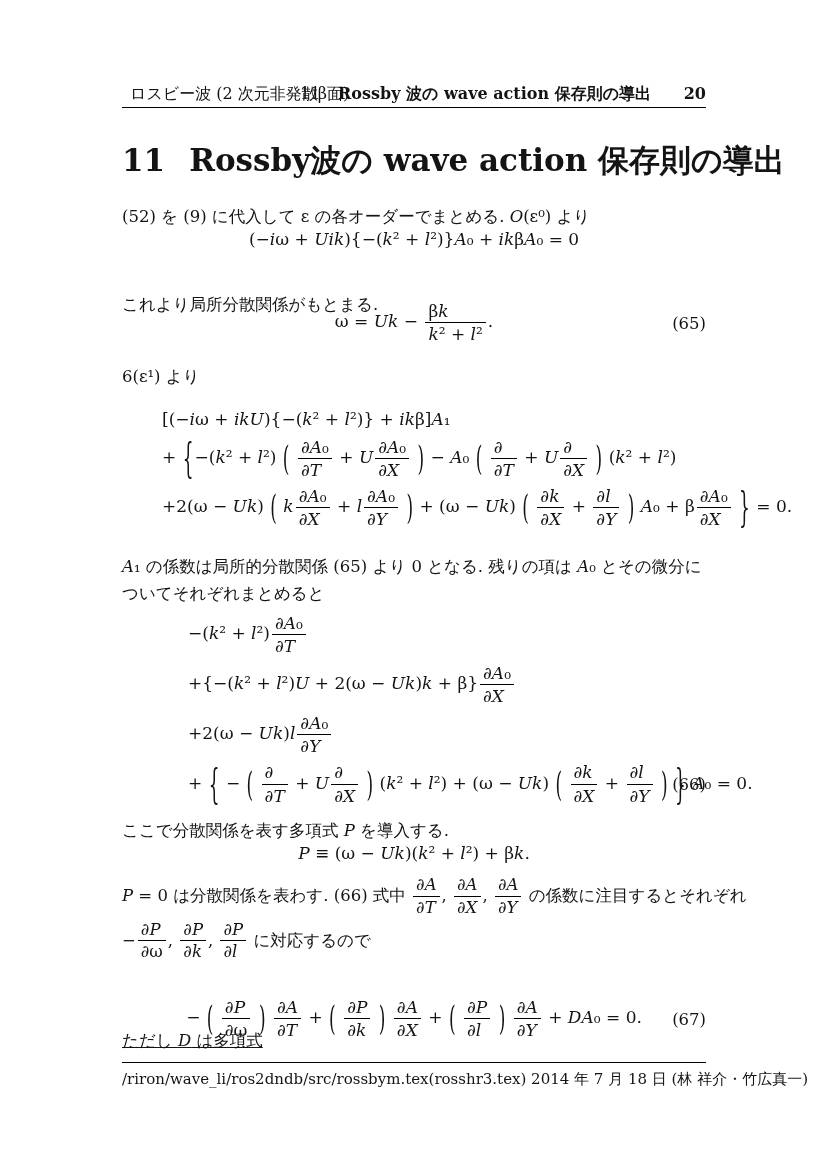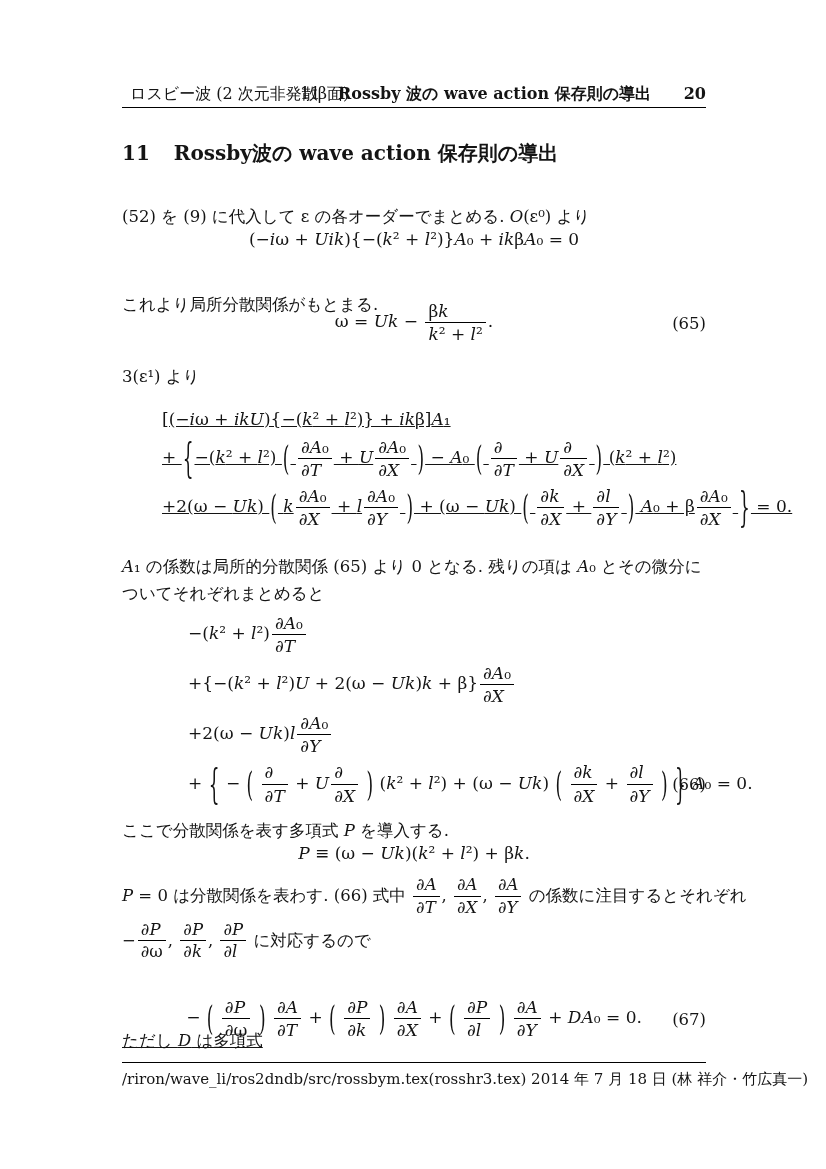--- a/index.html
+++ b/index.html
@@ -18,7 +18,7 @@
   .pagenum{position:absolute;right:0;top:0;font-weight:bold;}
 
   
-  .b-title{top:140px;font-size:20px;font-weight:bold;white-space:nowrap;}
+  .b-title{top:140px;font-size:31px;font-weight:bold;white-space:nowrap;}
   .b-title .tnum{margin-right:24px;}
 
   

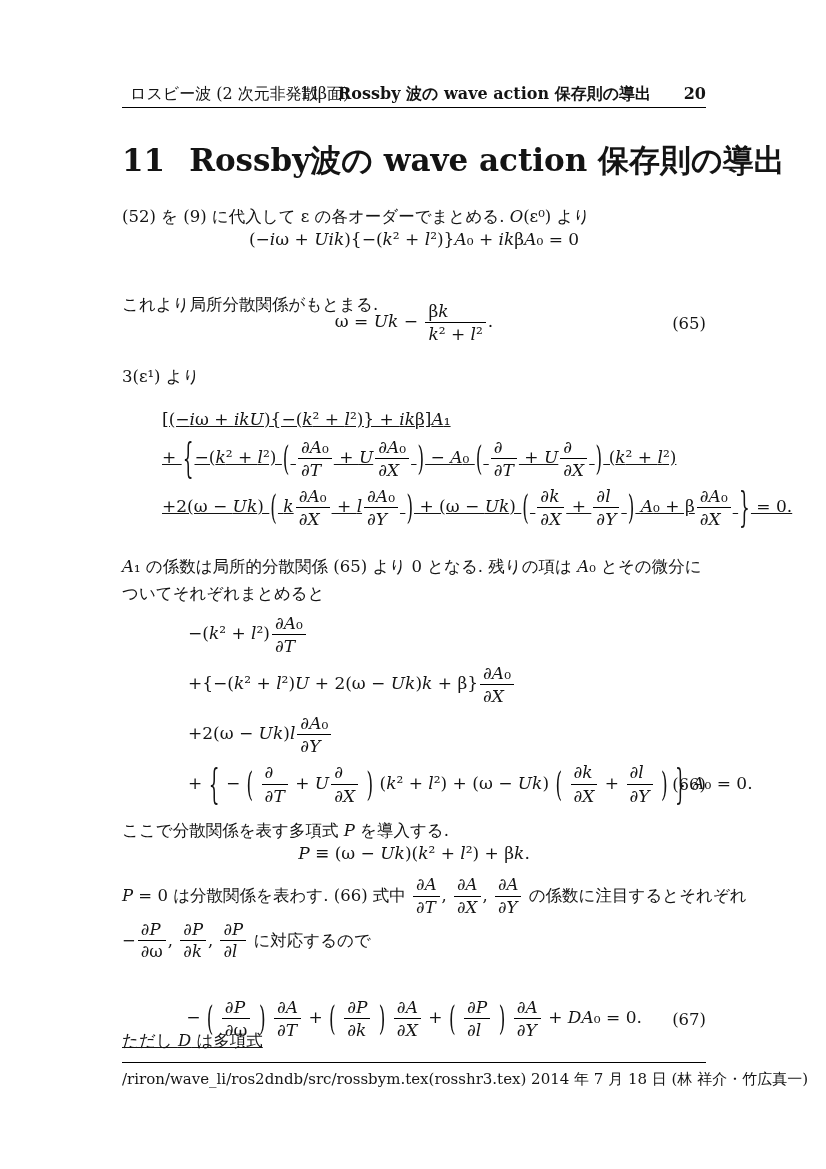--- a/index.html
+++ b/index.html
@@ -84,7 +84,7 @@
     <span class="eq-num">(65)</span>
   </div>
 
-  <p class="block para b-peps">3(ε¹) より</p>
+  <p class="block para b-peps">6(ε¹) より</p>
 
   <div class="block eq b-ord1">
     <div class="eq-line">[(−<i>i</i>ω + <i>ikU</i>){−(<i>k</i>² + <i>l</i>²)} + <i>ik</i>β]<i>A</i>₁</div>

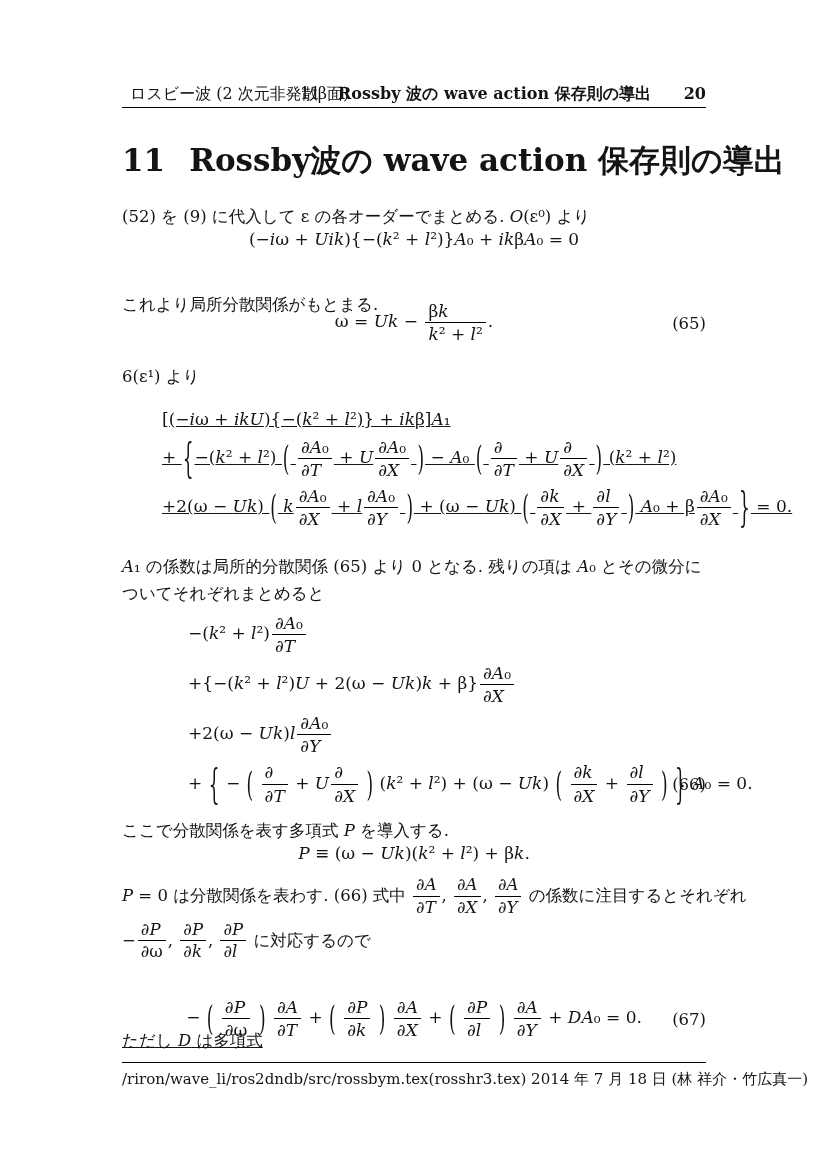--- a/index.html
+++ b/index.html
@@ -37,7 +37,7 @@
   .eq-center{text-align:center;}
   .b-eq0{top:226px;}
   .b-eq65{top:300px;}
-  .b-ord1{top:406px;text-decoration:underline;}
+  .b-ord1{top:406px;}
   .b-ord1 .eq-line{margin-left:40px;margin-bottom:3px;white-space:nowrap;}
   .b-eq66{top:612px;}
   .b-eq66 .eq-line{margin-left:66px;margin-bottom:4px;white-space:nowrap;}

